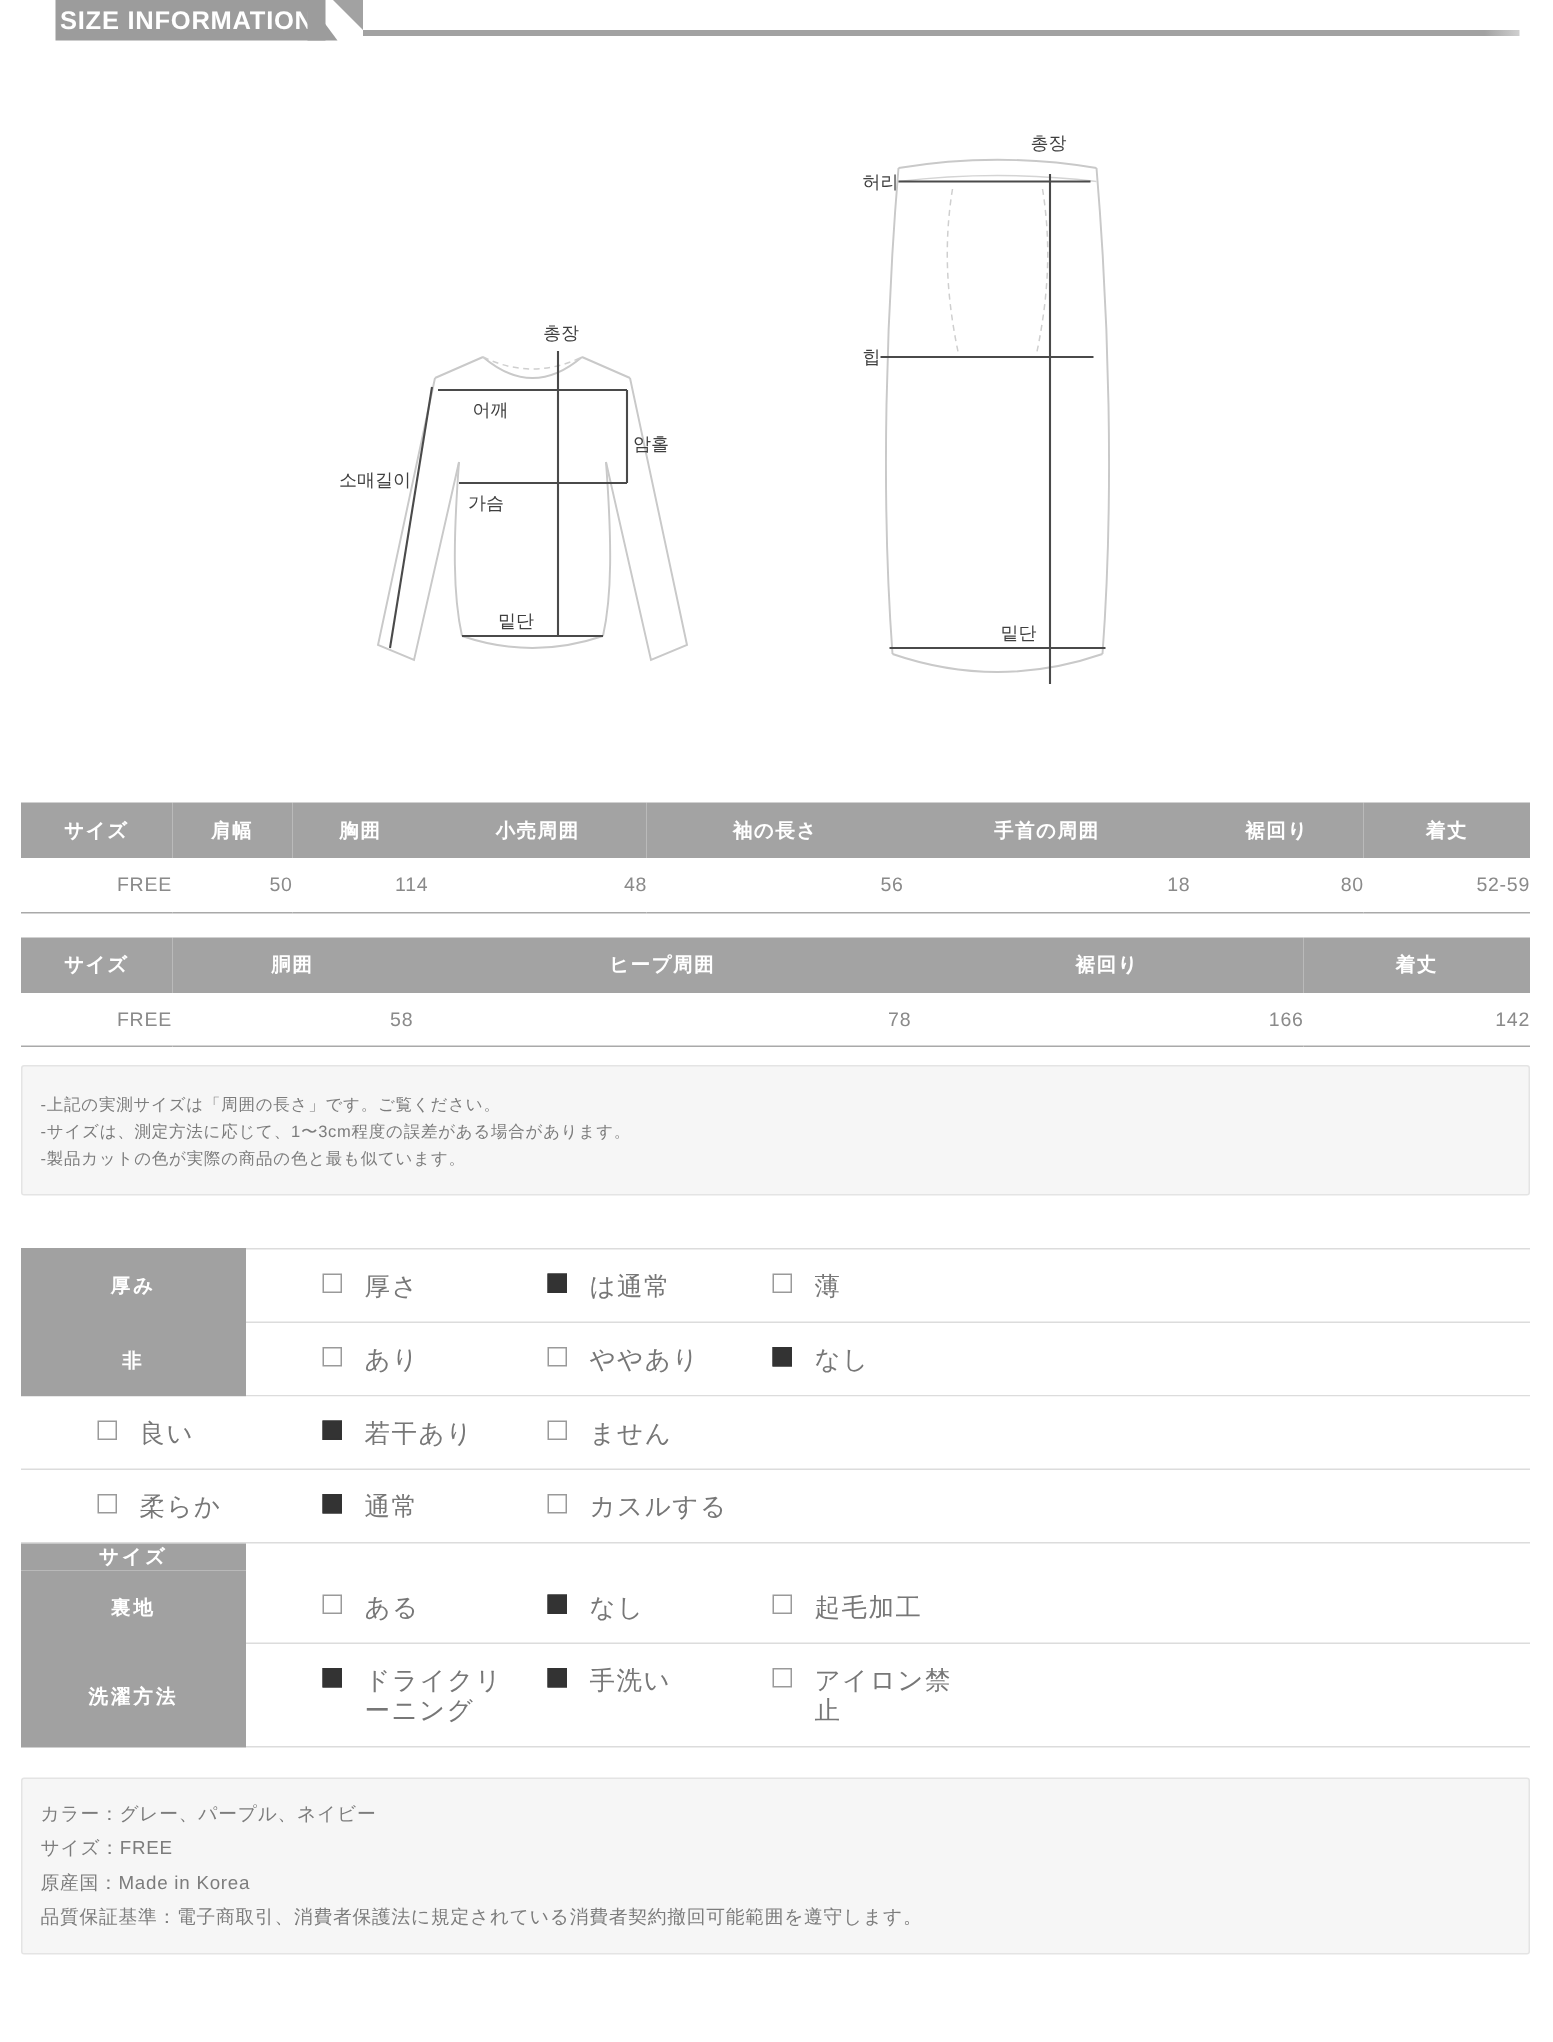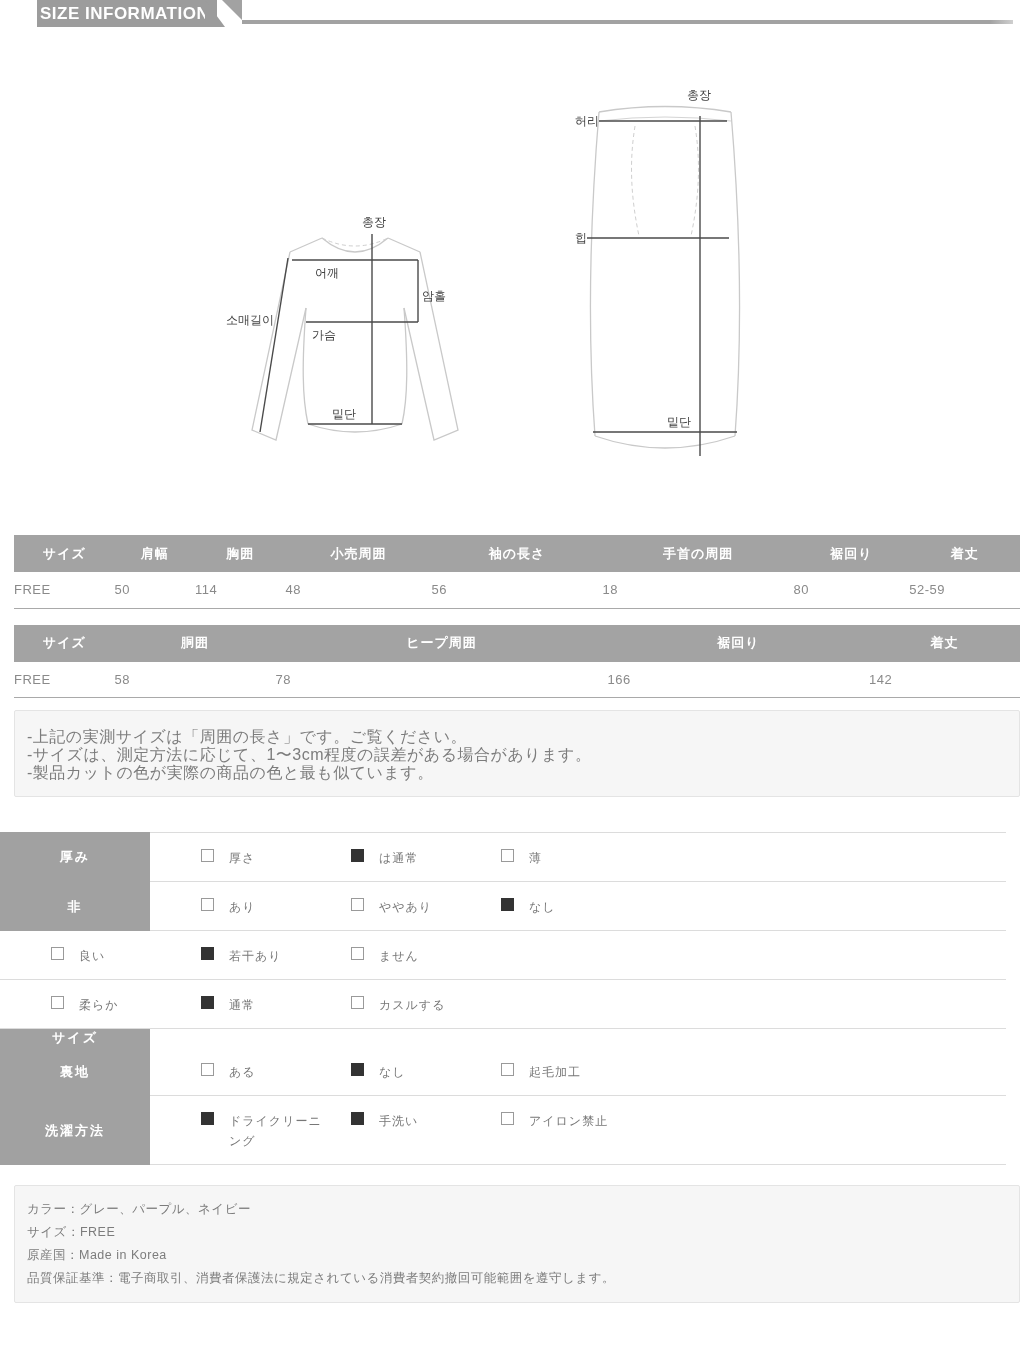--- a/index.html
+++ b/index.html
@@ -50,7 +50,7 @@
   }
   table.size-table td {
     background:#ffffff; color:#8a8a8a; font-size:13px; height:36px;
-    text-align:left; border-bottom:1px solid #a9a9a9; letter-spacing:.5px;
+    text-align:right; border-bottom:1px solid #a9a9a9; letter-spacing:.5px;
   }
   .table-gap { height:16px; }
 

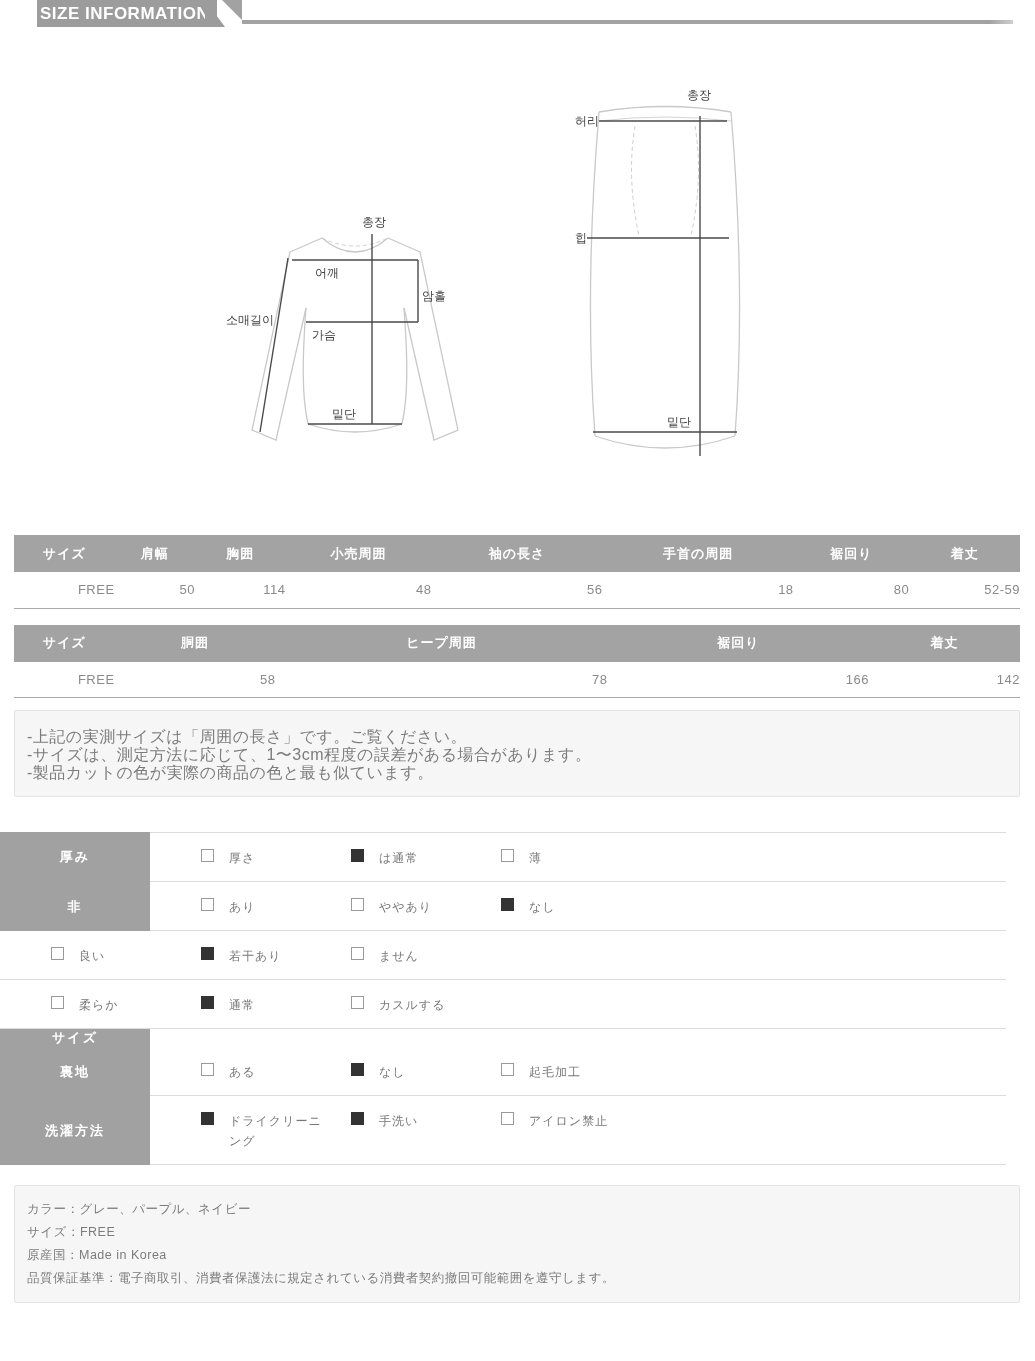--- a/index.html
+++ b/index.html
@@ -58,7 +58,7 @@
   .gray-box {
     width:1006px; margin-left:14px; background:#f6f6f6;
     border:1px solid #e4e4e4; border-radius:2px;
-    color:#7c7c7c; font-size:16px; letter-spacing:.5px;
+    color:#7c7c7c; font-size:11px; letter-spacing:.5px;
   }
   .note-box { margin-top:12px; padding:17px 12px 14px 12px; line-height:18px; }
   .footer-box { margin-top:20px; padding:12px 12px 12px 12px; line-height:23px; font-size:12.5px; }

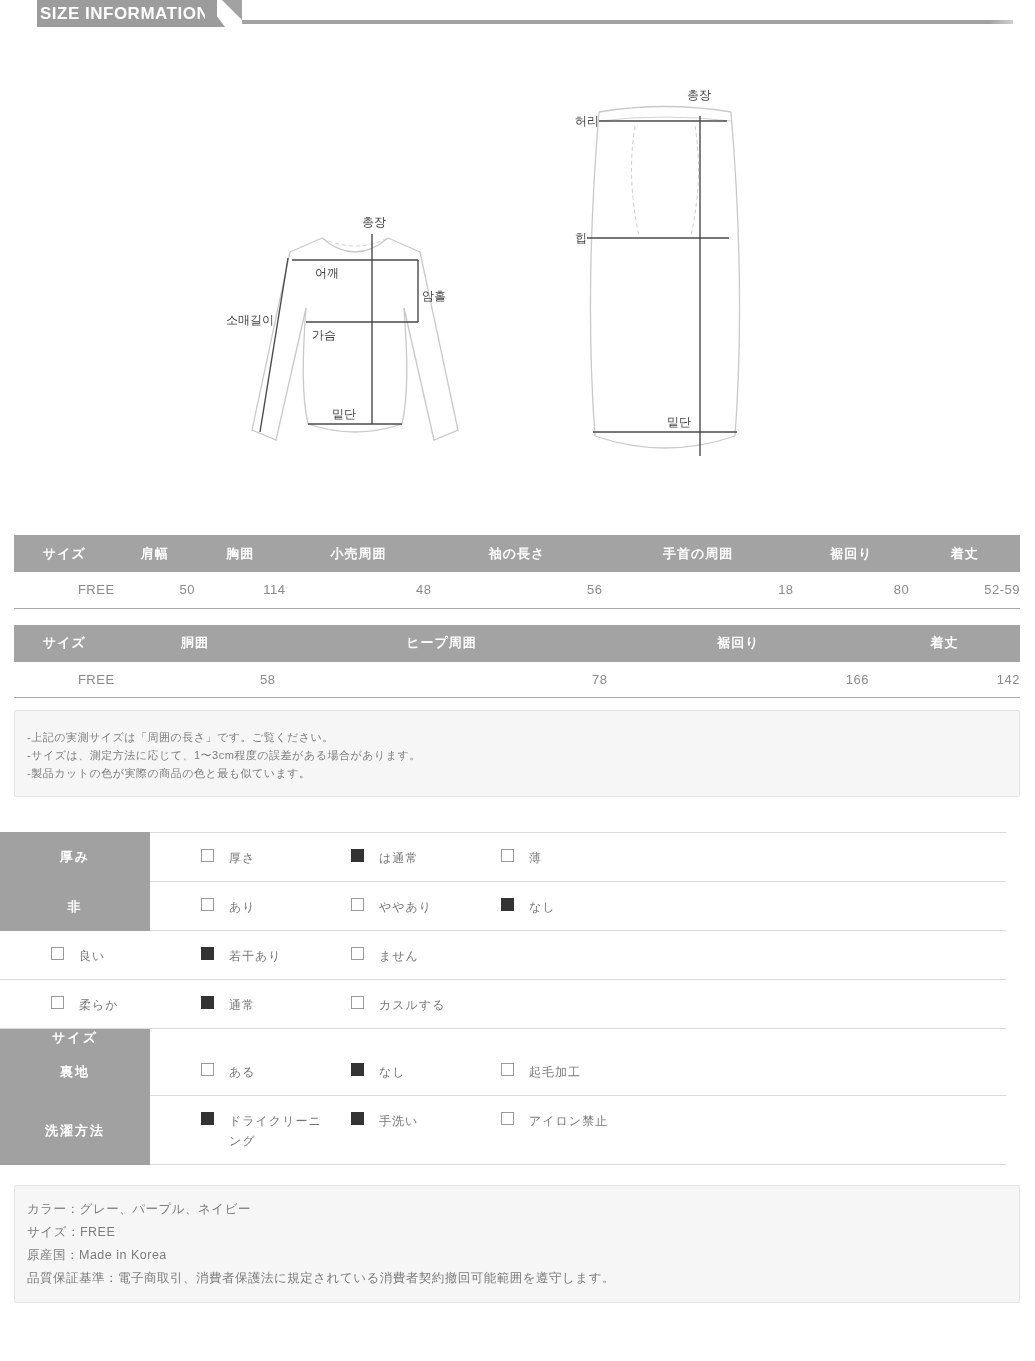--- a/index.html
+++ b/index.html
@@ -64,7 +64,7 @@
   .footer-box { margin-top:20px; padding:12px 12px 12px 12px; line-height:23px; font-size:12.5px; }
 
   
-  .features { width:1006px; margin-top:35px; }
+  .features { width:1006px; margin-left:14px; margin-top:35px; }
   .feat-row { display:flex; align-items:stretch; }
   .feat-label {
     width:150px; background:#a1a1a1; color:#ffffff; font-size:13px; font-weight:bold;

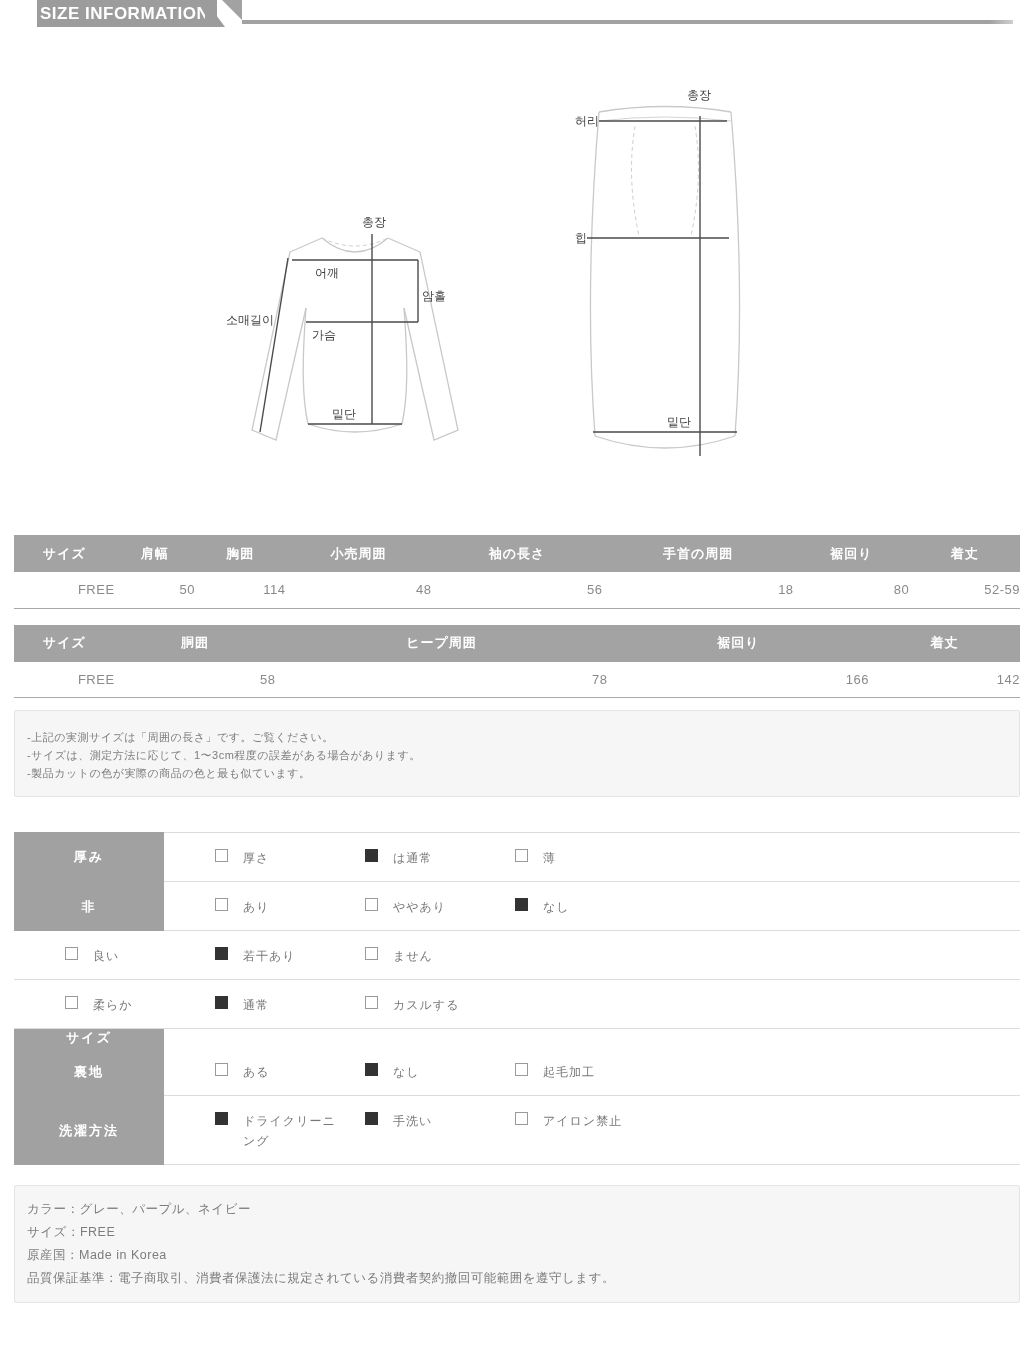--- a/index.html
+++ b/index.html
@@ -82,7 +82,7 @@
   }
   .opt .box.checked { background:#333333; border-color:#333333; }
   .opt .txt {
-    font-size:12px; color:#777777; letter-spacing:1px; line-height:20px; width:98px;
+    font-size:17px; color:#777777; letter-spacing:1px; line-height:20px; width:98px;
   }
 </style>
 </head>

